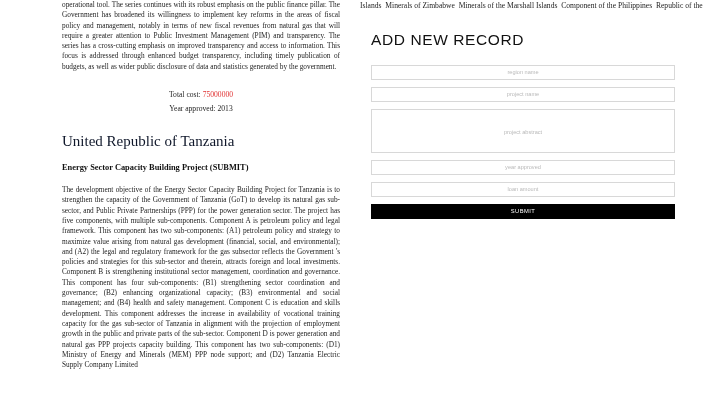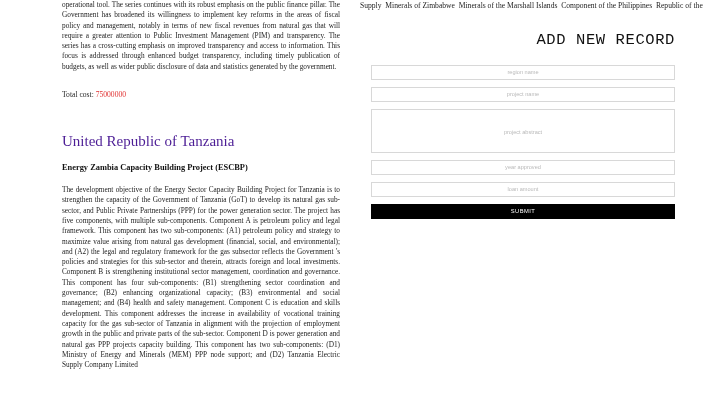--- a/index.html
+++ b/index.html
@@ -164,7 +164,7 @@
   </div>
 
   <div class="right-col">
-    <div class="tag-cloud"><span>Supply</span><span>Minerals of Zimbabwe</span><span>Minerals of the Marshall Islands</span><span>Component of the Philippines</span><span>Republic of the Sudan</span></div>
+    <div class="tag-cloud"><span>Islands</span><span>Minerals of Zimbabwe</span><span>Minerals of the Marshall Islands</span><span>Component of the Philippines</span><span>Republic of the Sudan</span></div>
 
     <div class="form-wrap">
       <div class="form-title">ADD NEW RECORD</div>

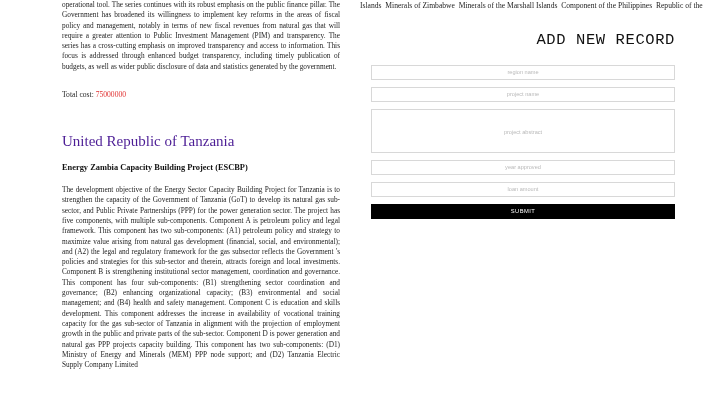--- a/index.html
+++ b/index.html
@@ -91,11 +91,11 @@
     padding-right: 4px;
   }
   .form-title {
-    font-family: Liberation Mono, monospace;
+    font-family: Liberation Sans, sans-serif;
     font-size: 15.5px;
     letter-spacing: 0.6px;
     color: #111111;
-    text-align: right;
+    text-align: left;
     margin: 0 0 16px 0;
     font-weight: normal;
   }

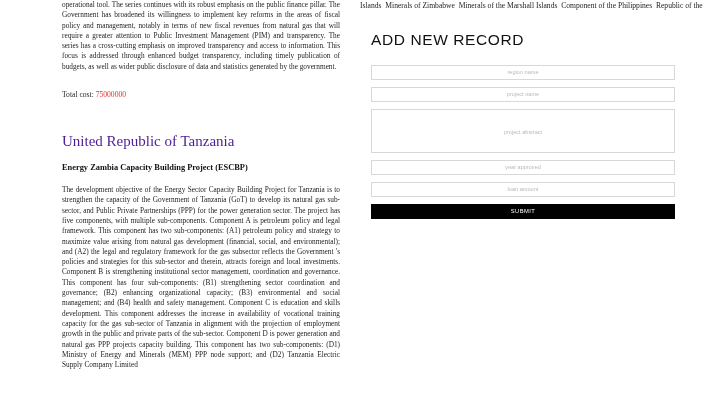--- a/index.html
+++ b/index.html
@@ -42,6 +42,7 @@
     line-height: 11px;
     color: #1d1d1d;
     margin: 0 0 3px 0;
+    text-align: center;
   }
   .meta-line .red {
     color: #e03030;

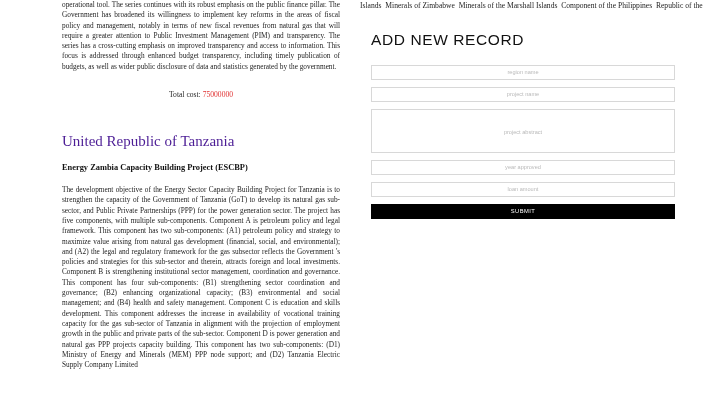--- a/index.html
+++ b/index.html
@@ -158,6 +158,10 @@
       <span>Total cost:</span>
       <span class="red">75000000</span>
     </div>
+    <div class="meta-line">
+      <span>Year approved:</span>
+      <span>2013</span>
+    </div>
     <div class="spacer-2"></div>
     <h1 class="doc-title">United Republic of Tanzania</h1>
     <h2 class="doc-subtitle">Energy Zambia Capacity Building Project (ESCBP)</h2>

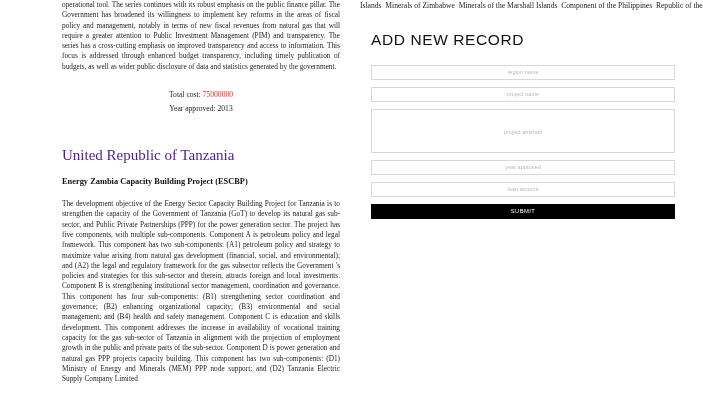--- a/index.html
+++ b/index.html
@@ -53,8 +53,8 @@
     font-family: "Liberation Serif", serif;
     font-size: 15px;
     line-height: 18px;
-    color: #4c1d95;
-    margin: 16px 0 12px 0;
+    color: #0f172a;
+    margin: 2px 0 12px 0;
     font-weight: normal;
   }
   .doc-subtitle {

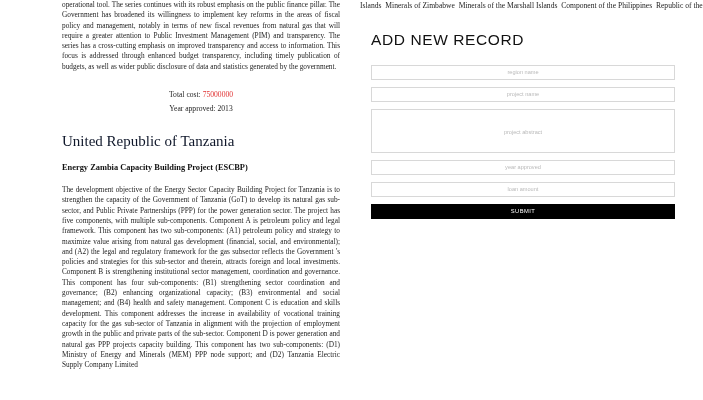--- a/index.html
+++ b/index.html
@@ -164,7 +164,7 @@
     </div>
     <div class="spacer-2"></div>
     <h1 class="doc-title">United Republic of Tanzania</h1>
-    <h2 class="doc-subtitle">Energy Zambia Capacity Building Project (ESCBP)</h2>
+    <h2 class="doc-subtitle">Energy Sector Capacity Building Project (SUBMIT)</h2>
     <p class="body-para">The development objective of the Energy Sector Capacity Building Project for Tanzania is to strengthen the capacity of the Government of Tanzania (GoT) to develop its natural gas sub-sector, and Public Private Partnerships (PPP) for the power generation sector. The project has five components, with multiple sub-components. Component A is petroleum policy and legal framework. This component has two sub-components: (A1) petroleum policy and strategy to maximize value arising from natural gas development (financial, social, and environmental); and (A2) the legal and regulatory framework for the gas subsector reflects the Government 's policies and strategies for this sub-sector and therein, attracts foreign and local investments. Component B is strengthening institutional sector management, coordination and governance. This component has four sub-components: (B1) strengthening sector coordination and governance; (B2) enhancing organizational capacity; (B3) environmental and social management; and (B4) health and safety management. Component C is education and skills development. This component addresses the increase in availability of vocational training capacity for the gas sub-sector of Tanzania in alignment with the projection of employment growth in the public and private parts of the sub-sector. Component D is power generation and natural gas PPP projects capacity building. This component has two sub-components: (D1) Ministry of Energy and Minerals (MEM) PPP node support; and (D2) Tanzania Electric Supply Company Limited</p>
   </div>
 

